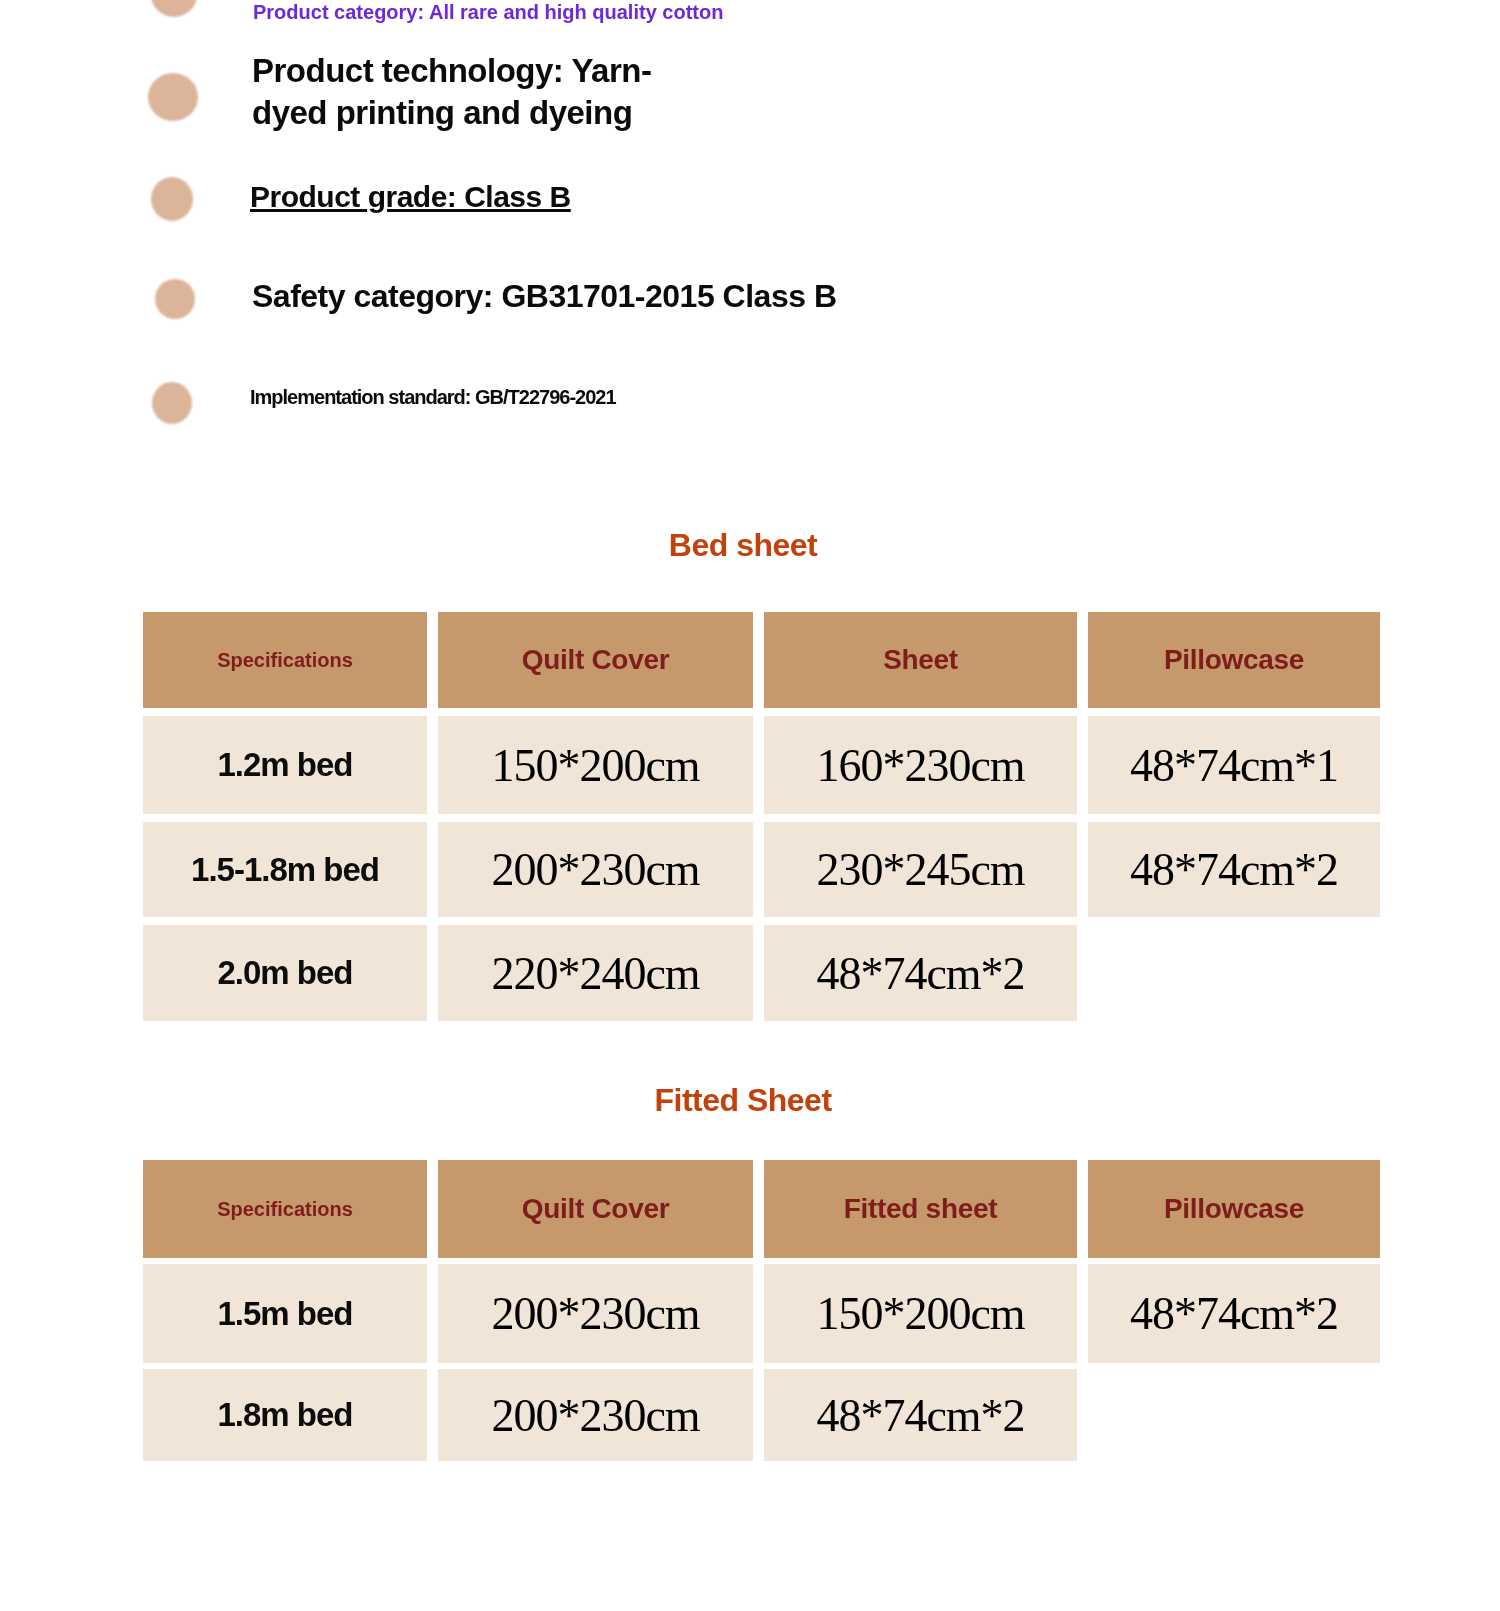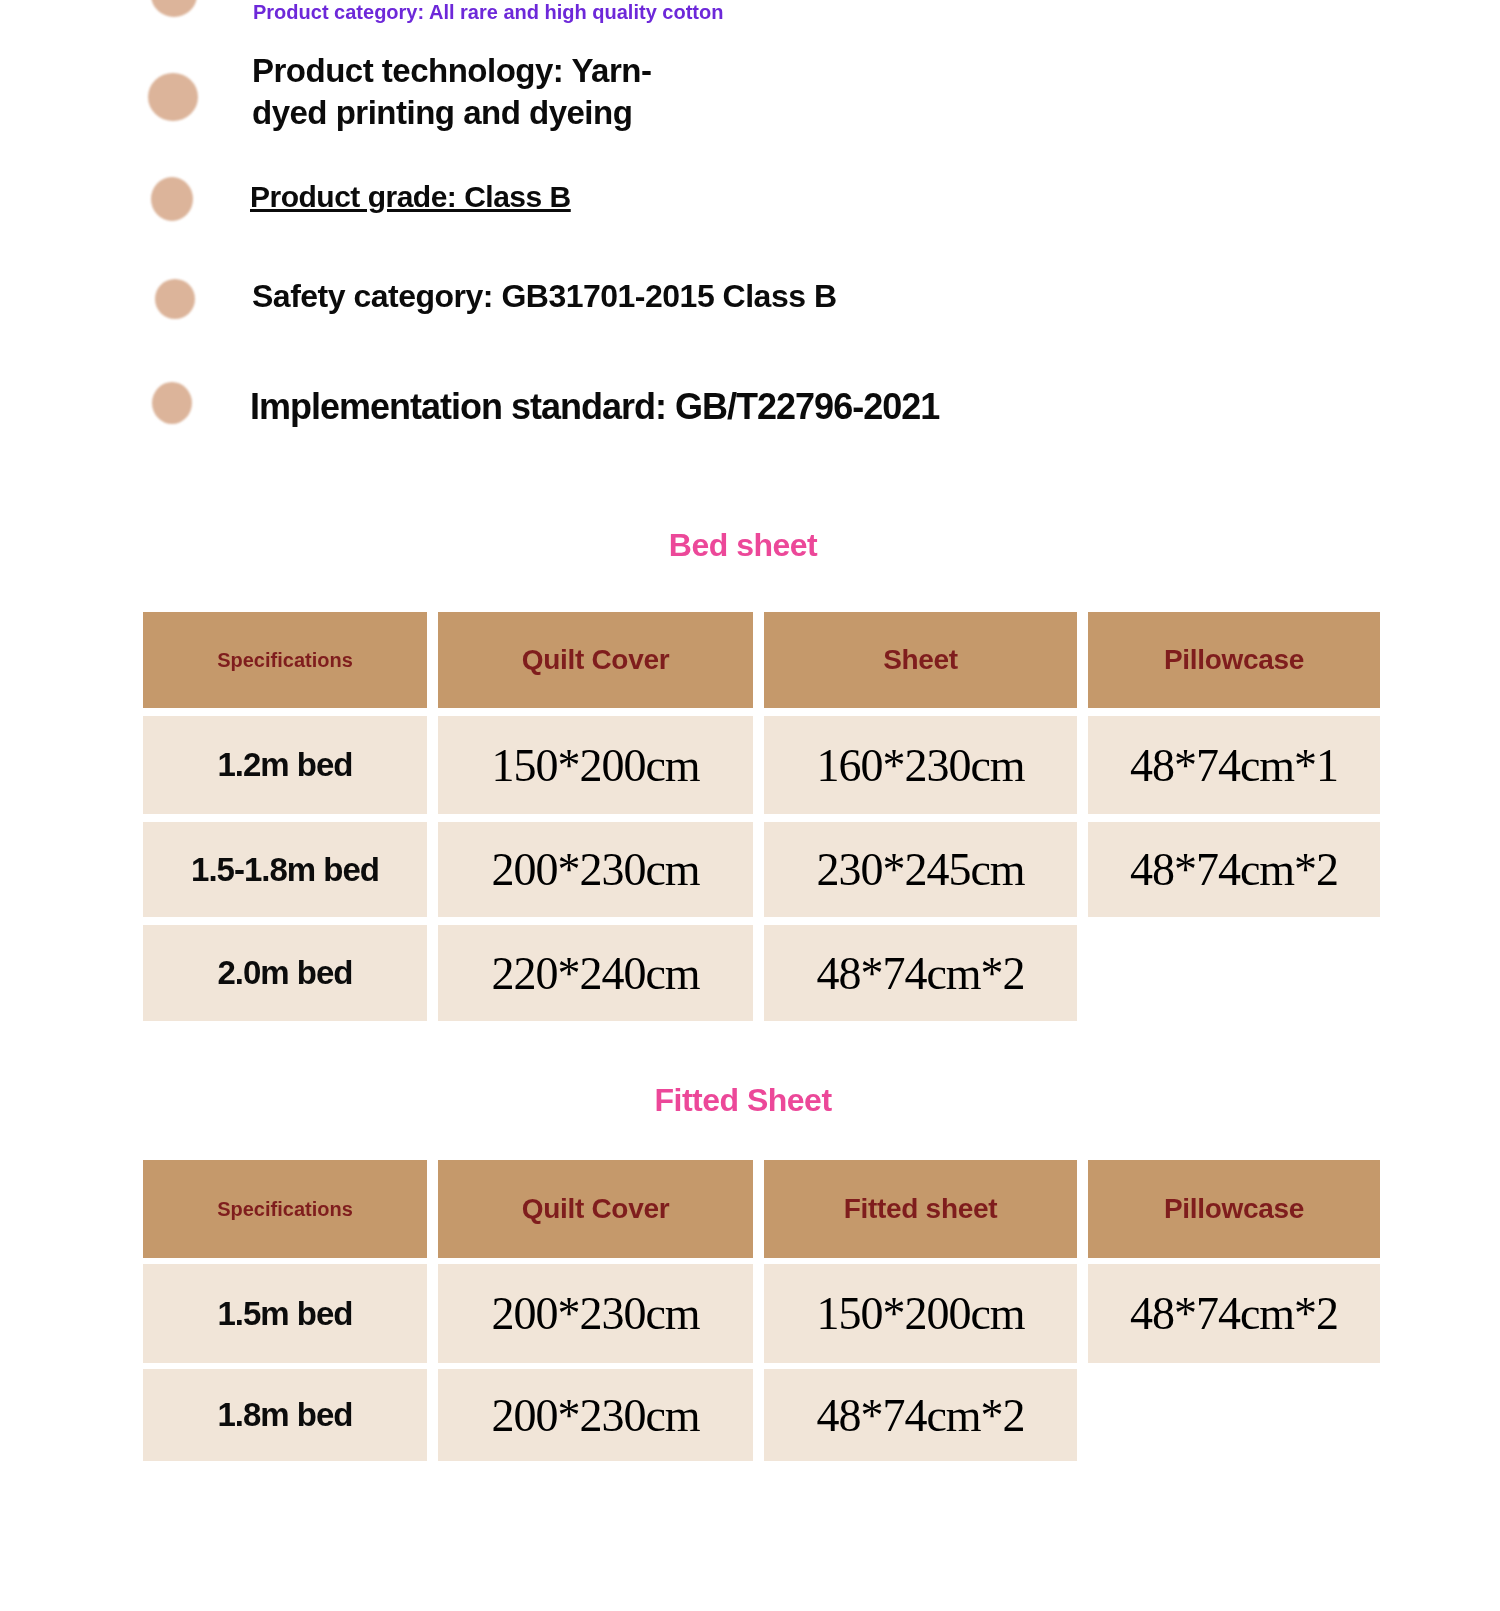--- a/index.html
+++ b/index.html
@@ -20,7 +20,7 @@
   .blabel.t1{left:252px;top:50px;font-size:33px;line-height:42px;width:470px;white-space:normal;}
   .blabel.t2{left:250px;top:180px;font-size:30px;text-decoration:underline;}
   .blabel.t3{left:252px;top:278px;font-size:32px;}
-  .blabel.t4{left:250px;top:386px;font-size:36px;letter-spacing:-1px;}
+  .blabel.t4{left:250px;top:386px;font-size:20px;letter-spacing:-1px;}
   
   .section-title{
     position:absolute;left:143px;width:1200px;text-align:center;

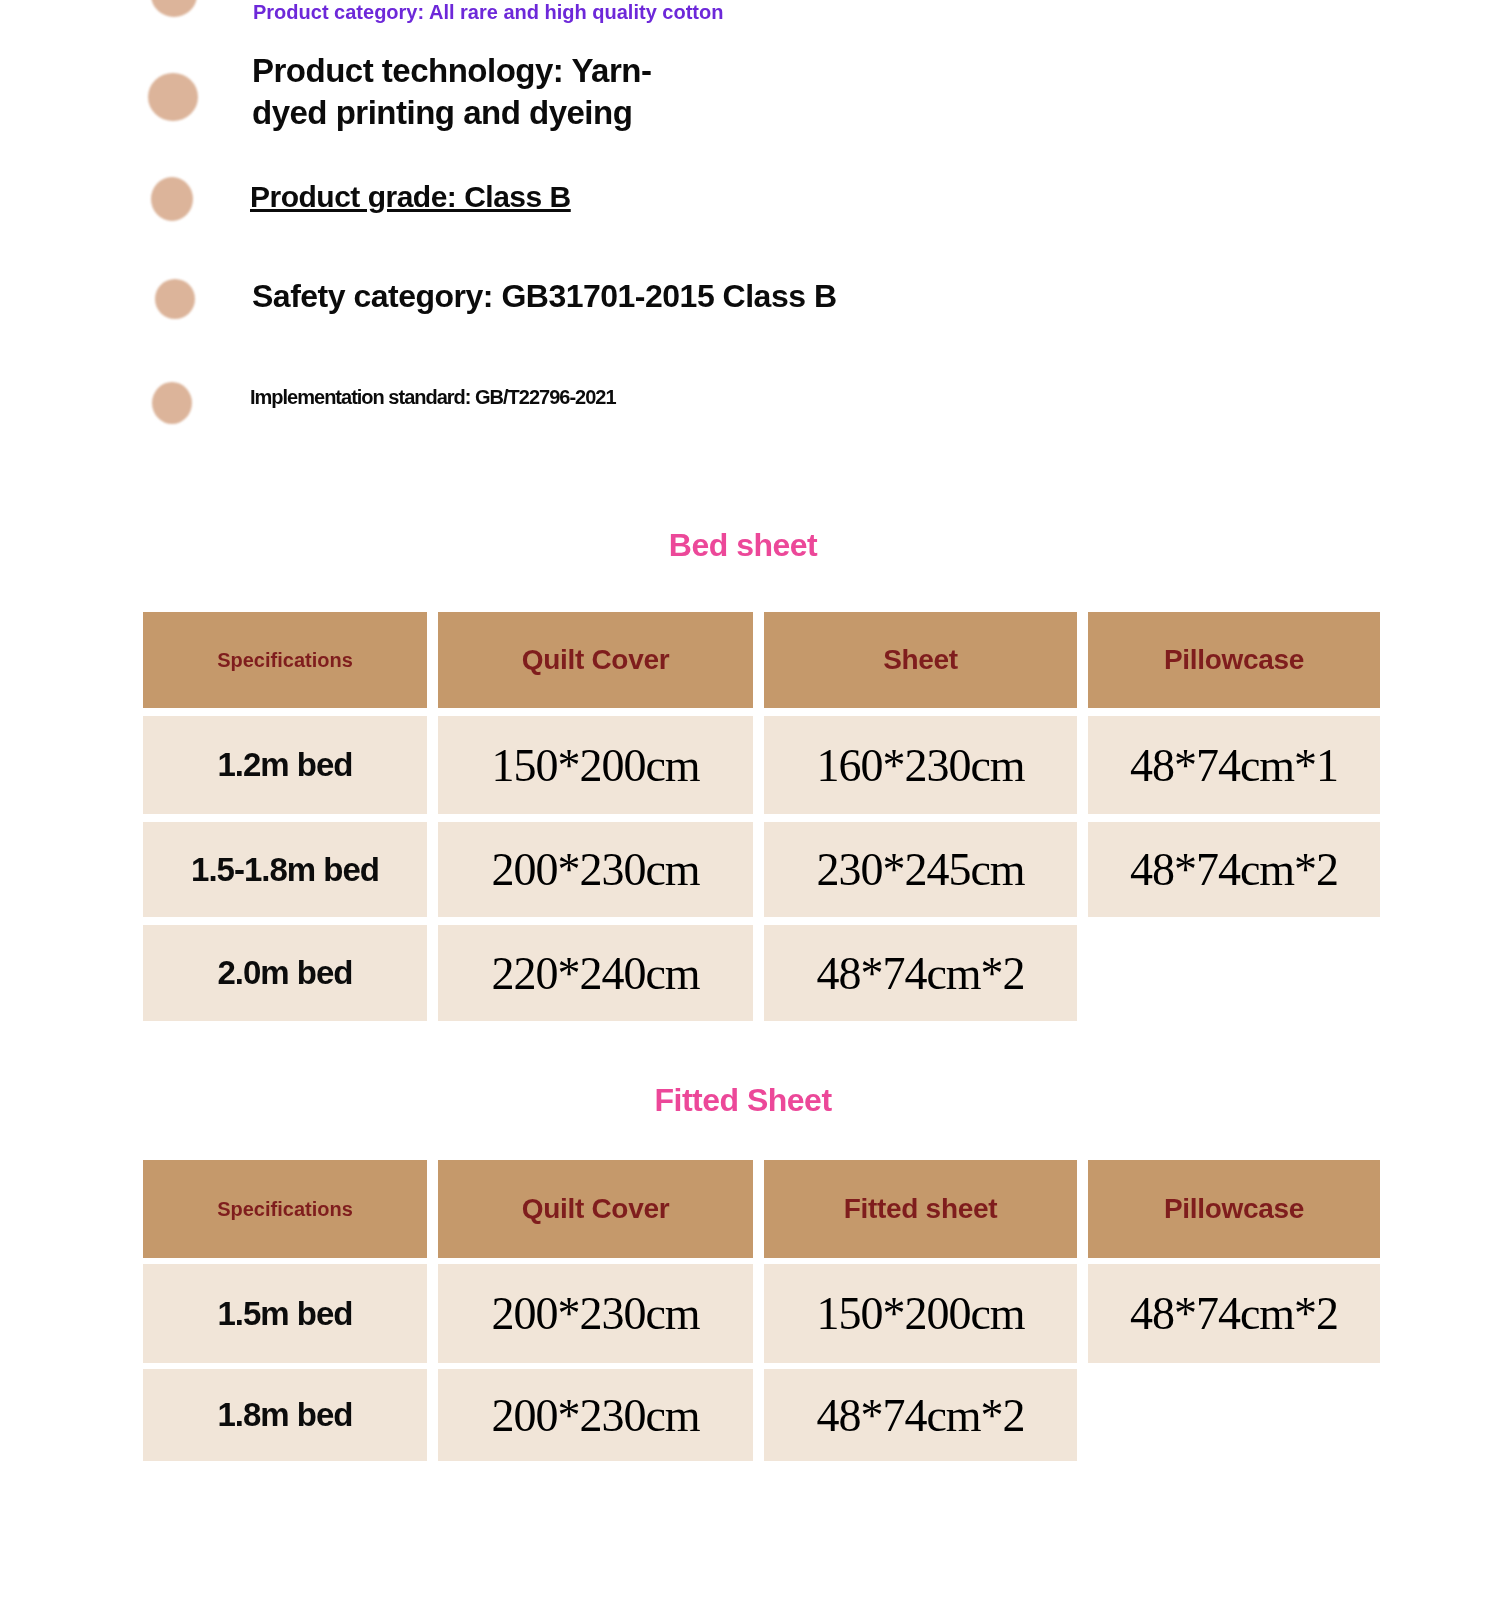--- a/index.html
+++ b/index.html
@@ -24,7 +24,7 @@
   
   .section-title{
     position:absolute;left:143px;width:1200px;text-align:center;
-    font-weight:bold;font-size:32px;line-height:36px;color:#ec4899;letter-spacing:-0.5px;
+    font-weight:bold;font-size:32px;line-height:36px;color:#c2410c;letter-spacing:-0.5px;
   }
   .section-title.s0{top:527px;}
   .section-title.s1{top:1082px;}

